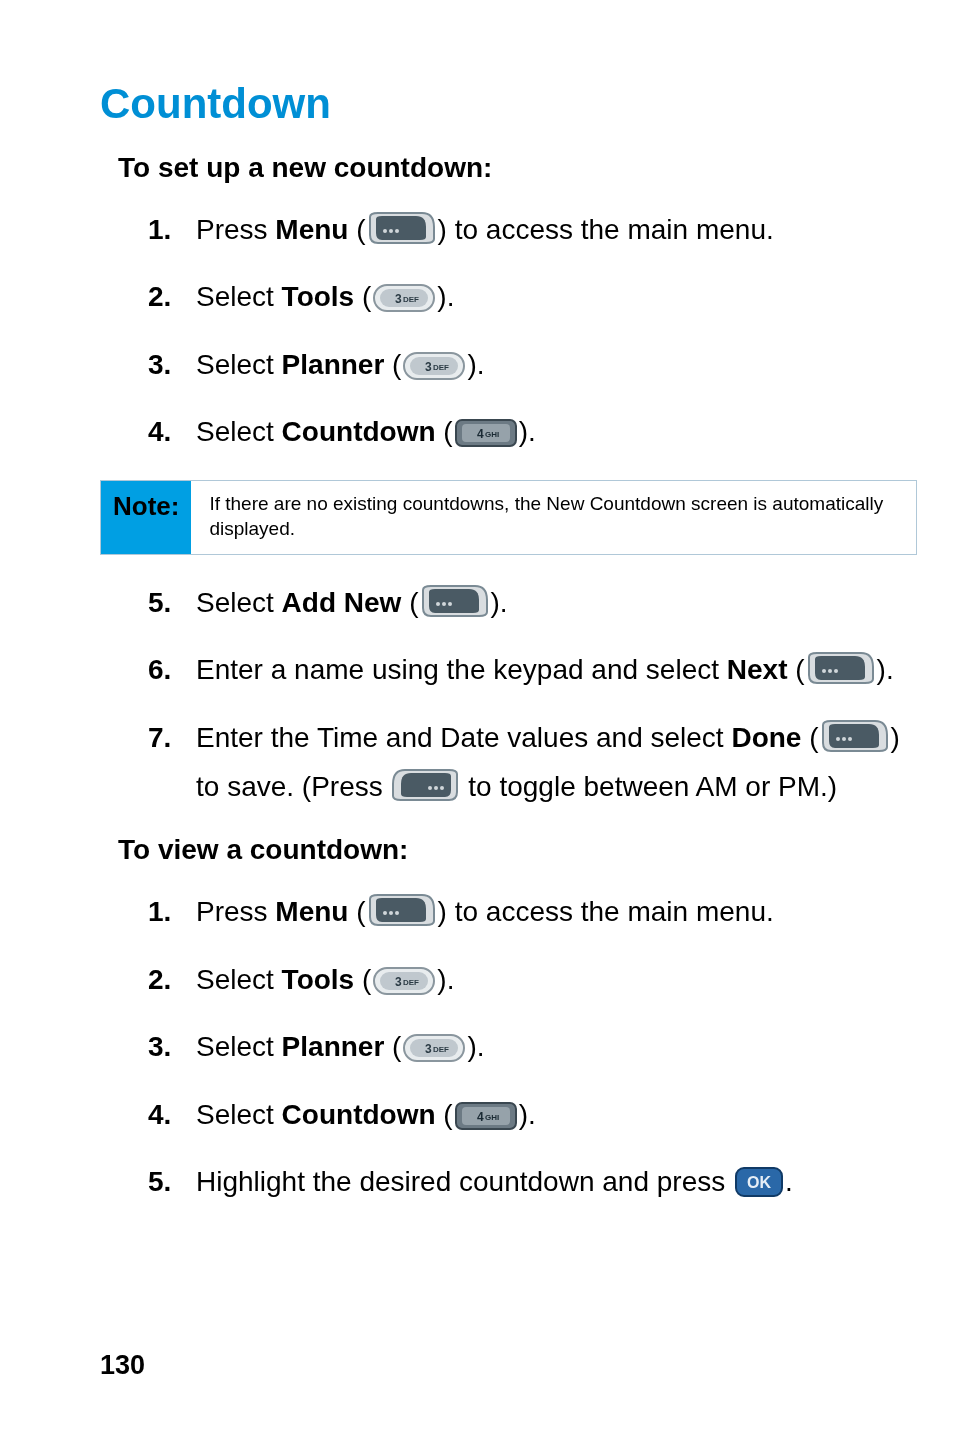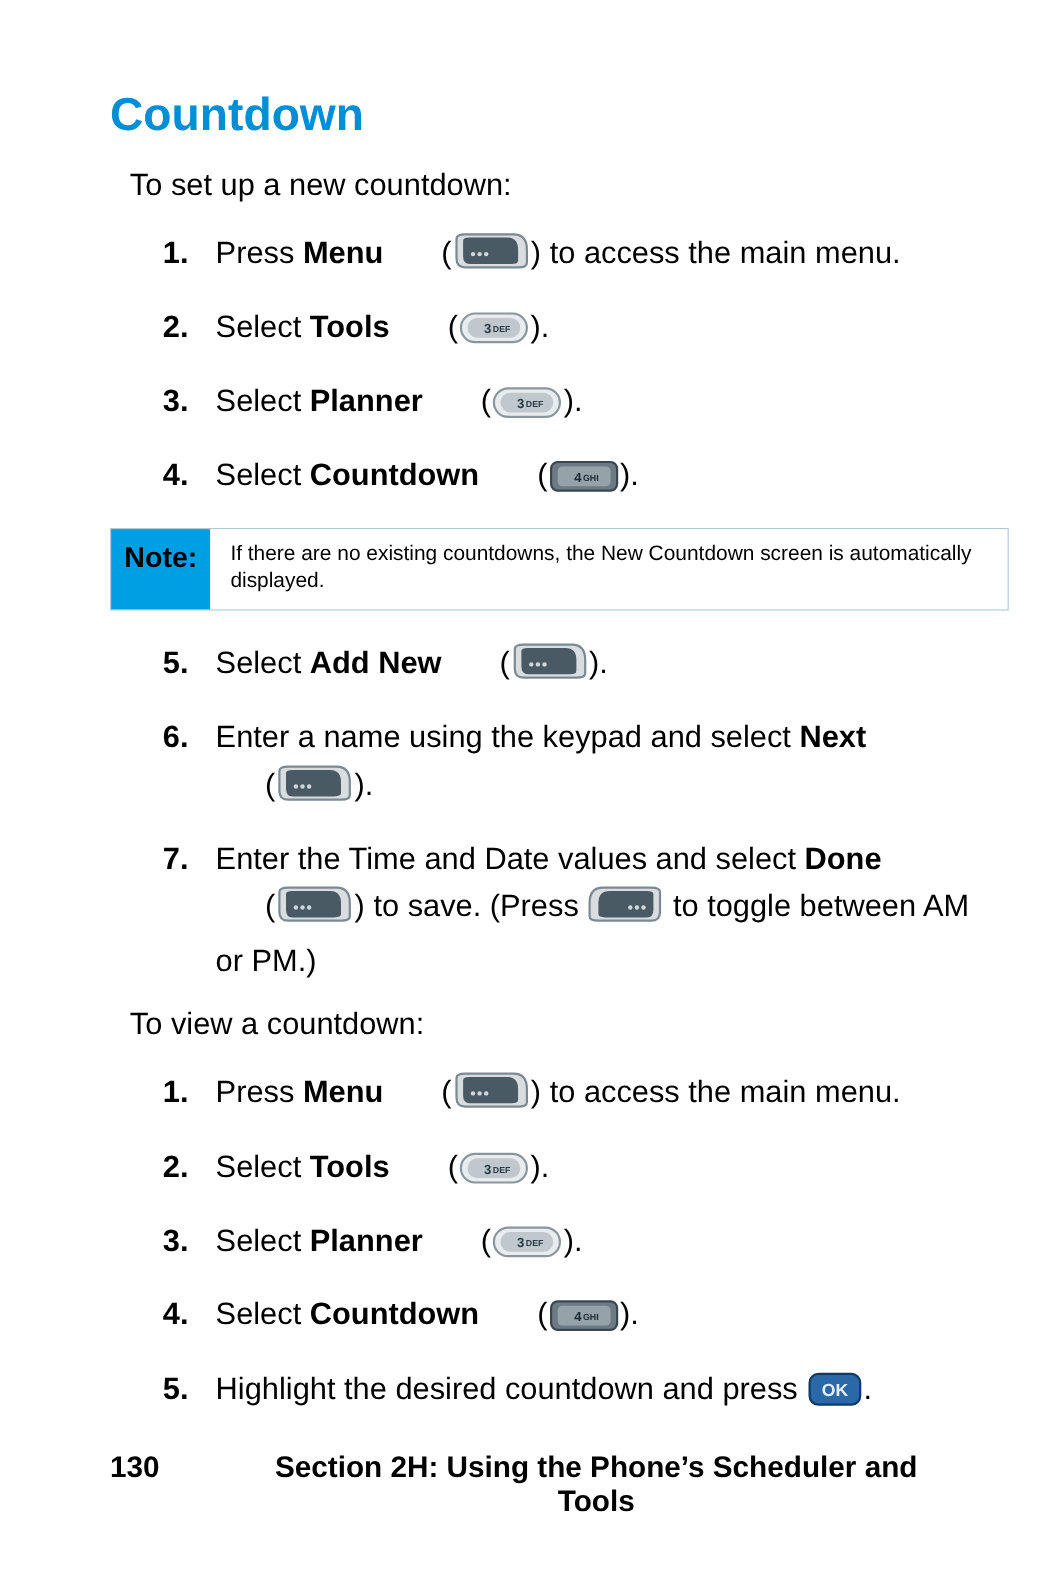--- a/index.html
+++ b/index.html
@@ -34,7 +34,7 @@
   }
   p.subhead {
     font-size: 28px;
-    font-weight: 400;
+    font-weight: 700;
     margin: 0 0 24px 0;
     padding-left: 18px;
   }

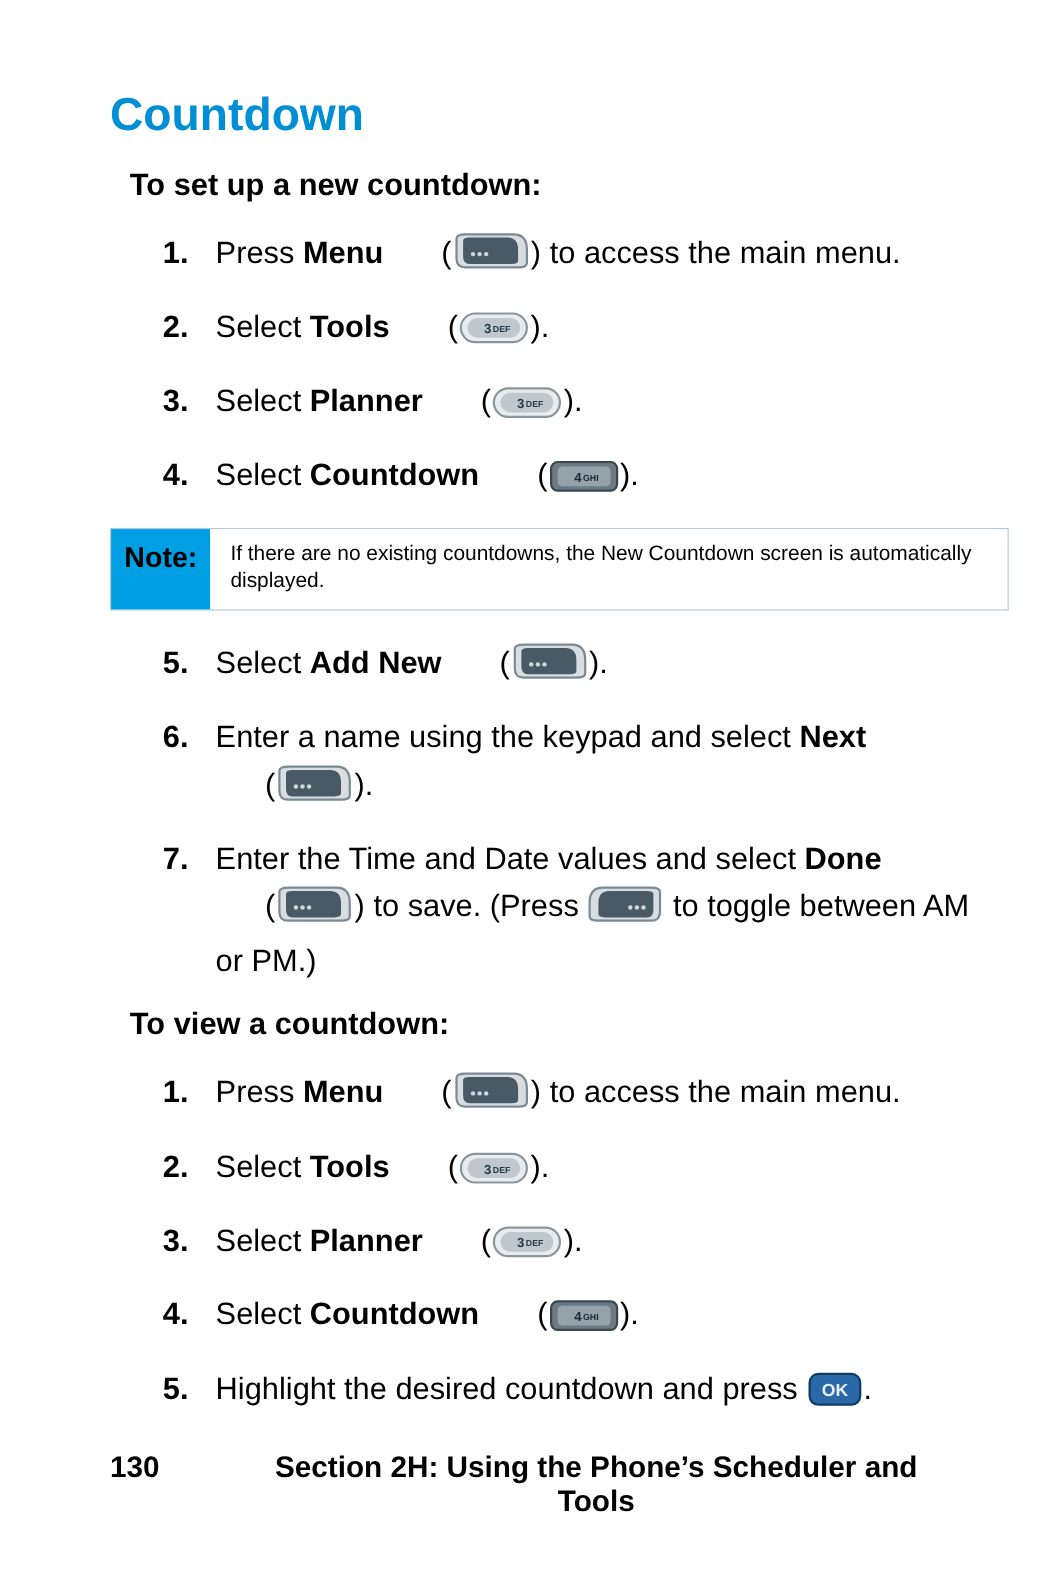--- a/index.html
+++ b/index.html
@@ -57,7 +57,7 @@
     font-weight: 700;
   }
   .step-text b { font-weight: 700; text-align: right; }
-  .paren { white-space: nowrap; margin-left: 45px; }
+  .paren { white-space: nowrap; }
   .icon {
     display: inline-block;
     vertical-align: -6px;

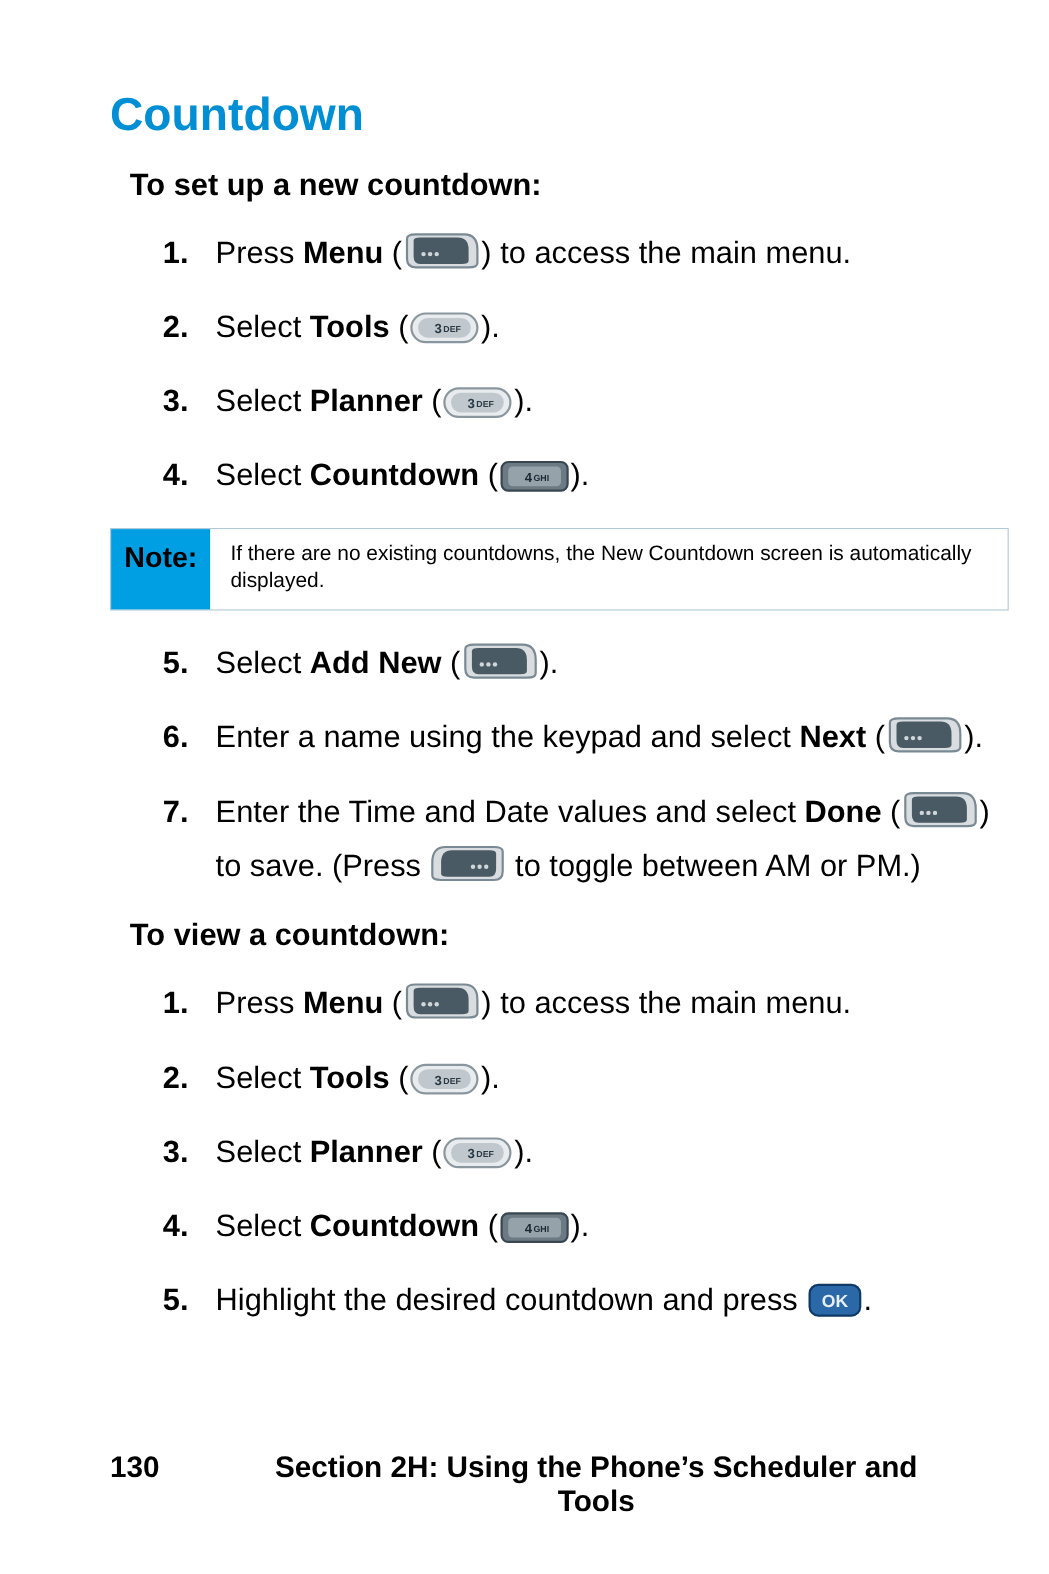--- a/index.html
+++ b/index.html
@@ -261,7 +261,6 @@
 
   <div class="footer">
     <span class="pg">130</span>
-    <span class="sec">Section 2H: Using the Phone’s Scheduler and Tools</span>
   </div>
 
 </div>

